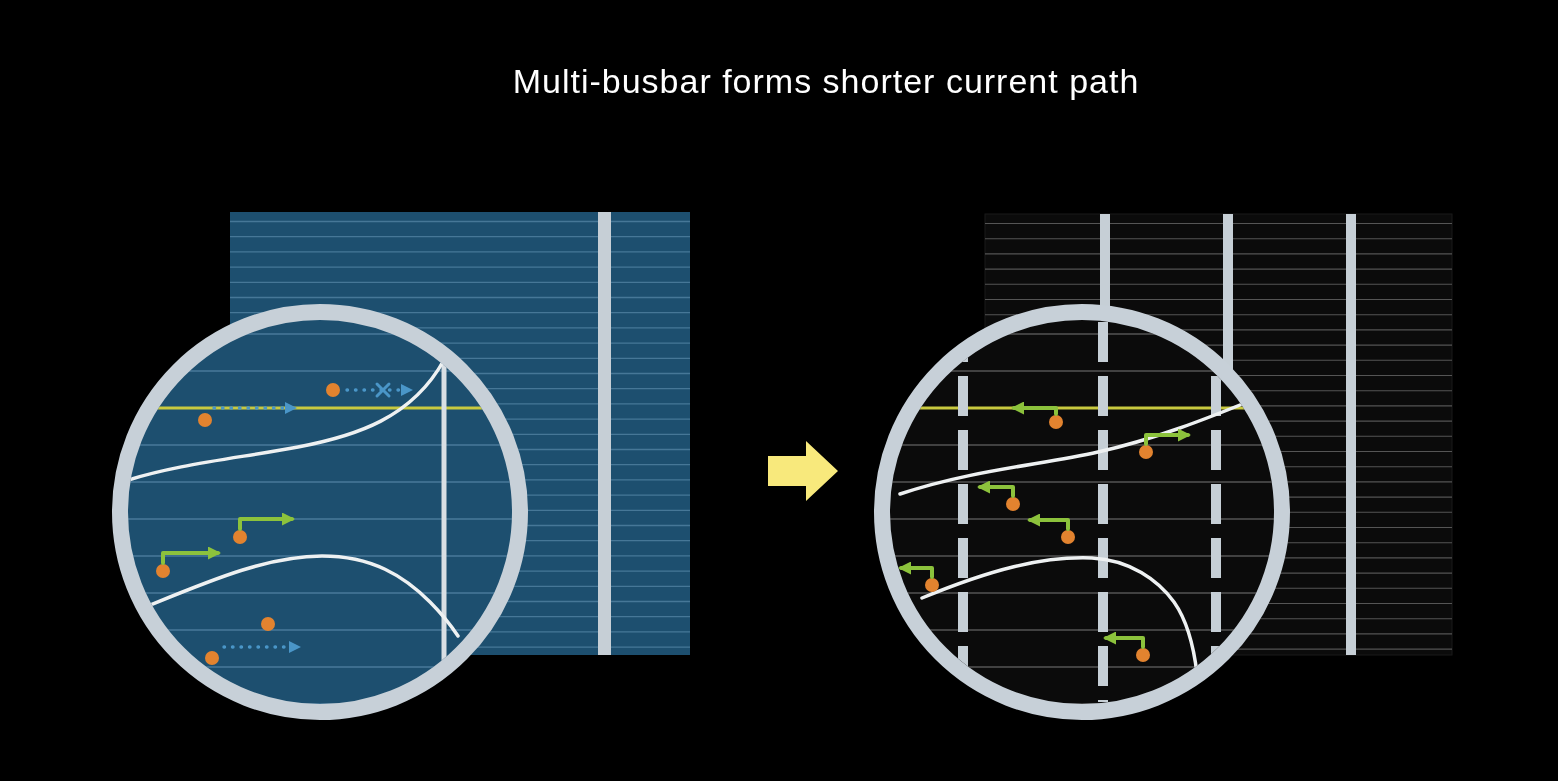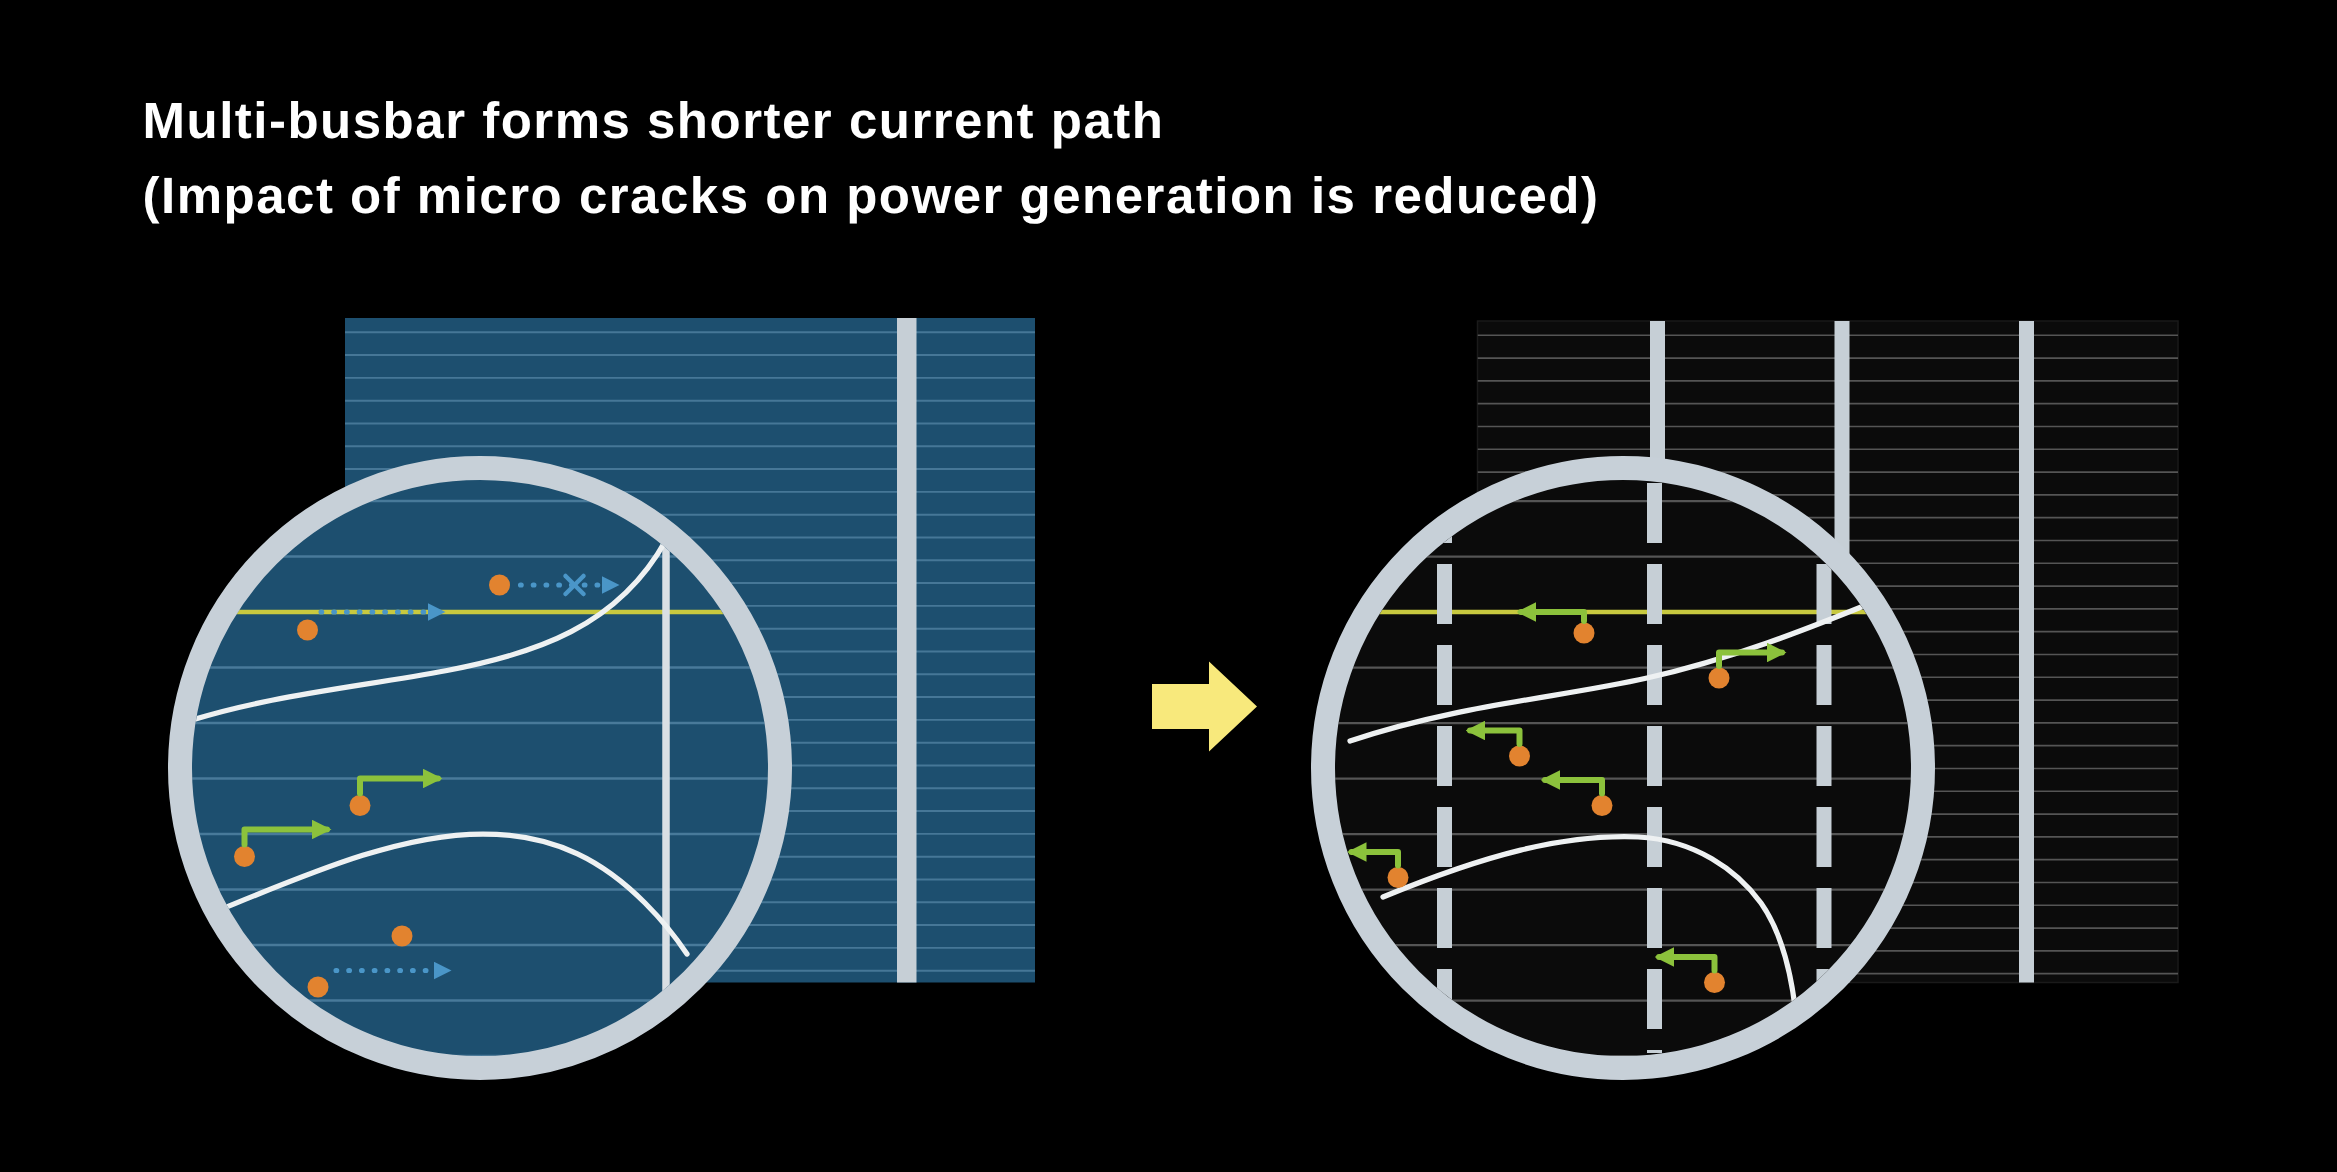--- a/index.html
+++ b/index.html
@@ -18,8 +18,8 @@
   }
   .title{
     position:absolute;top:56px;left:95px;width:1462px;
-    color:var(--title-text);
-    font-weight:bold;font-size:34px;line-height:50px;letter-spacing:1px;
+    text-align:center;color:var(--title-text);
+    font-weight:normal;font-size:34px;line-height:50px;letter-spacing:1px;
   }
   .title div{white-space:nowrap;}
   svg.stage{position:absolute;left:0;top:0;}

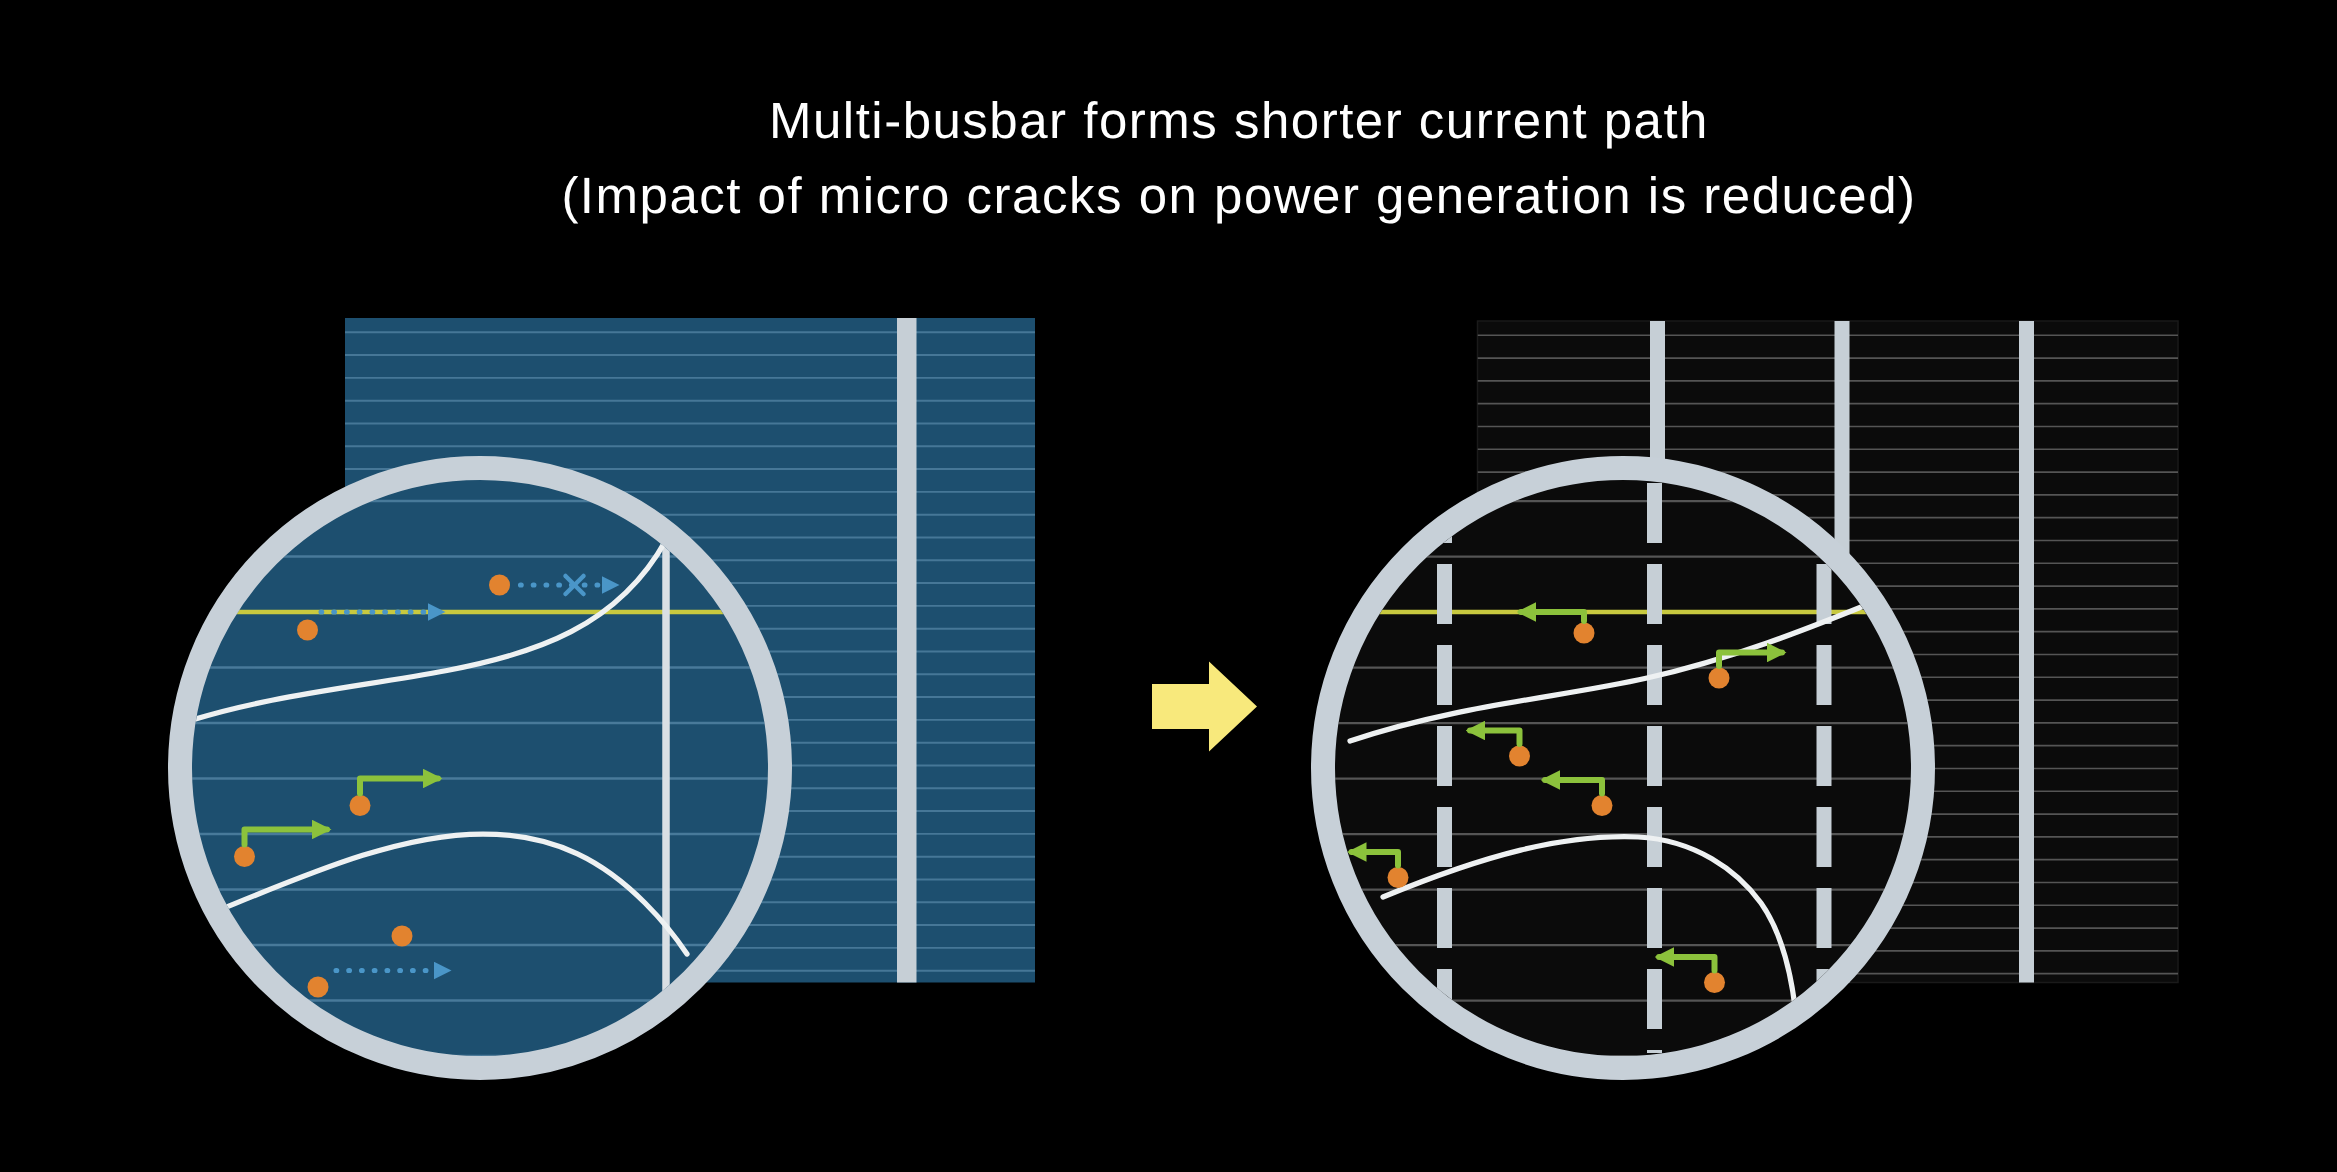--- a/index.html
+++ b/index.html
@@ -51,7 +51,6 @@
 
 <div class="title">
   <div>Multi-busbar forms shorter current path</div>
-  <div>(Impact of micro cracks on power generation is reduced)</div>
 </div>
 
 <svg class="stage" width="1558" height="781" viewBox="0 0 1558 781" xmlns="http://www.w3.org/2000/svg">

